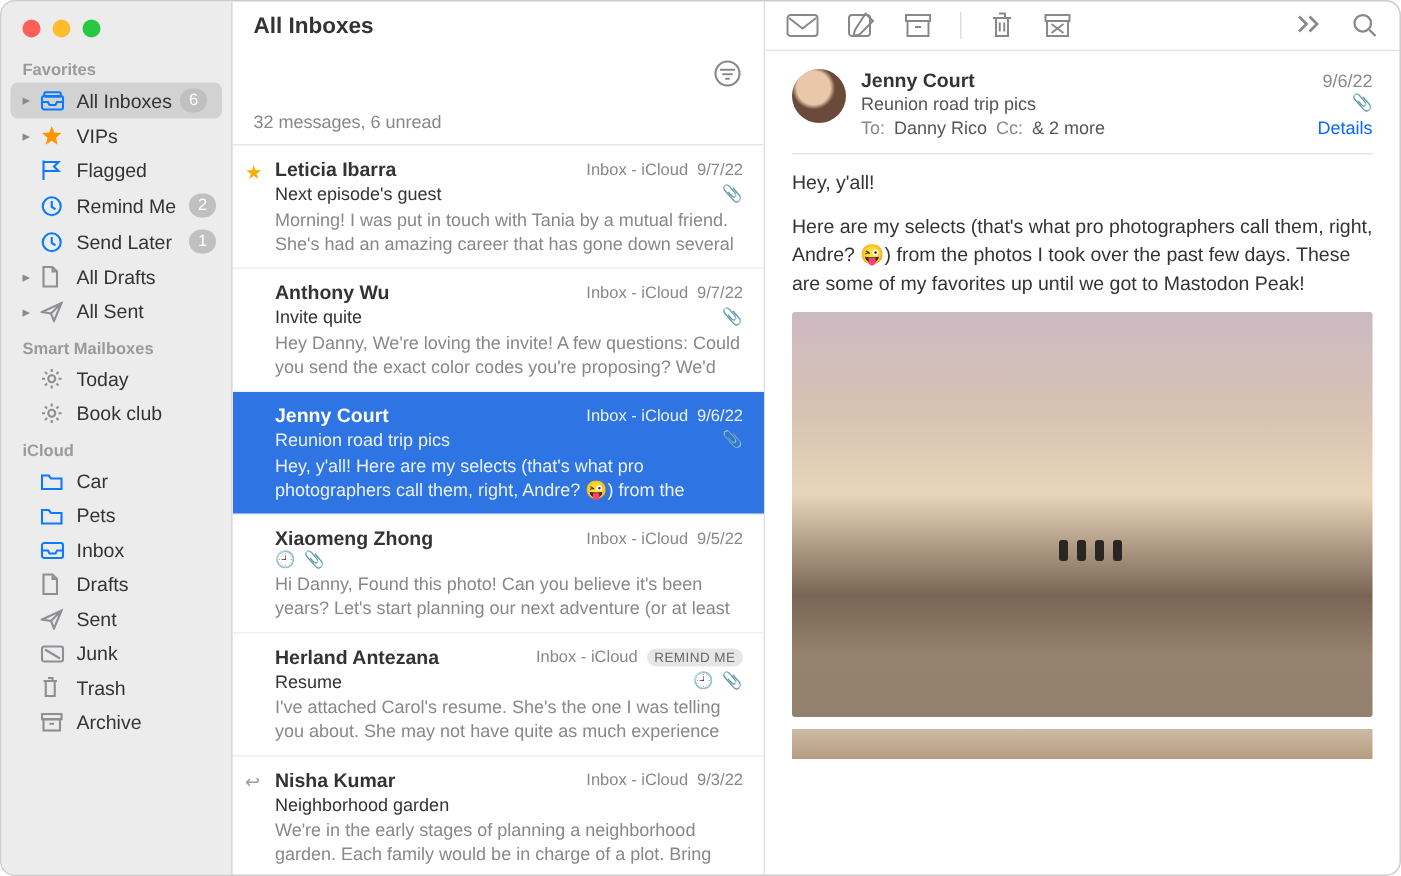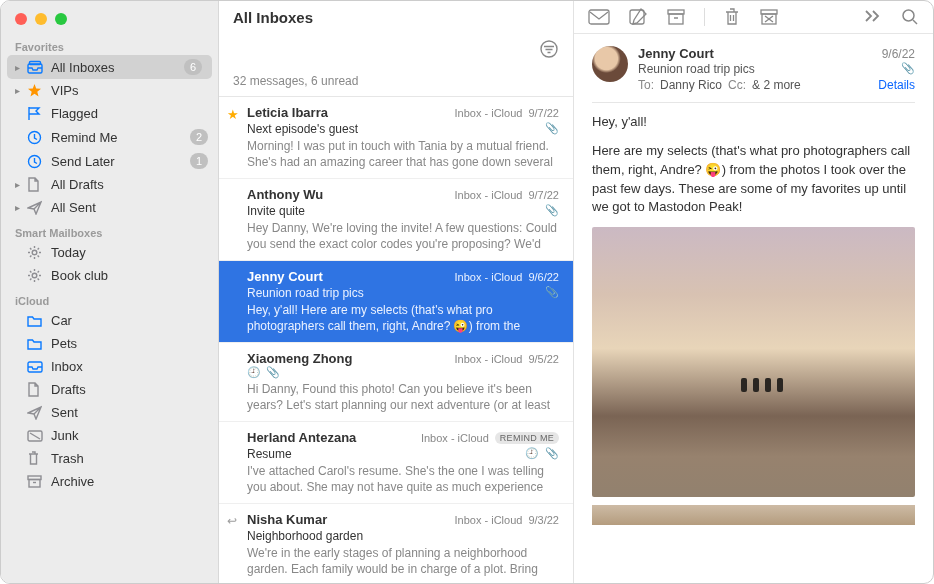--- a/index.html
+++ b/index.html
@@ -7,7 +7,7 @@
 .app { display: flex; width: 100%; height: 100%; }
 
 
-.sidebar { width: 218px; background: #ececec; border-right: 1px solid #d8d8d8; display: flex; flex-direction: column; overflow-y: auto; }
+.sidebar { width: 154px; background: #ececec; border-right: 1px solid #d8d8d8; display: flex; flex-direction: column; overflow-y: auto; }
 .traffic { display: flex; gap: 8px; padding: 12px 14px 8px; }
 .traffic span { width: 12px; height: 12px; border-radius: 50%; display: inline-block; }
 .red { background: #ff5f57; } .yellow { background: #febc2e; } .green { background: #28c840; }

